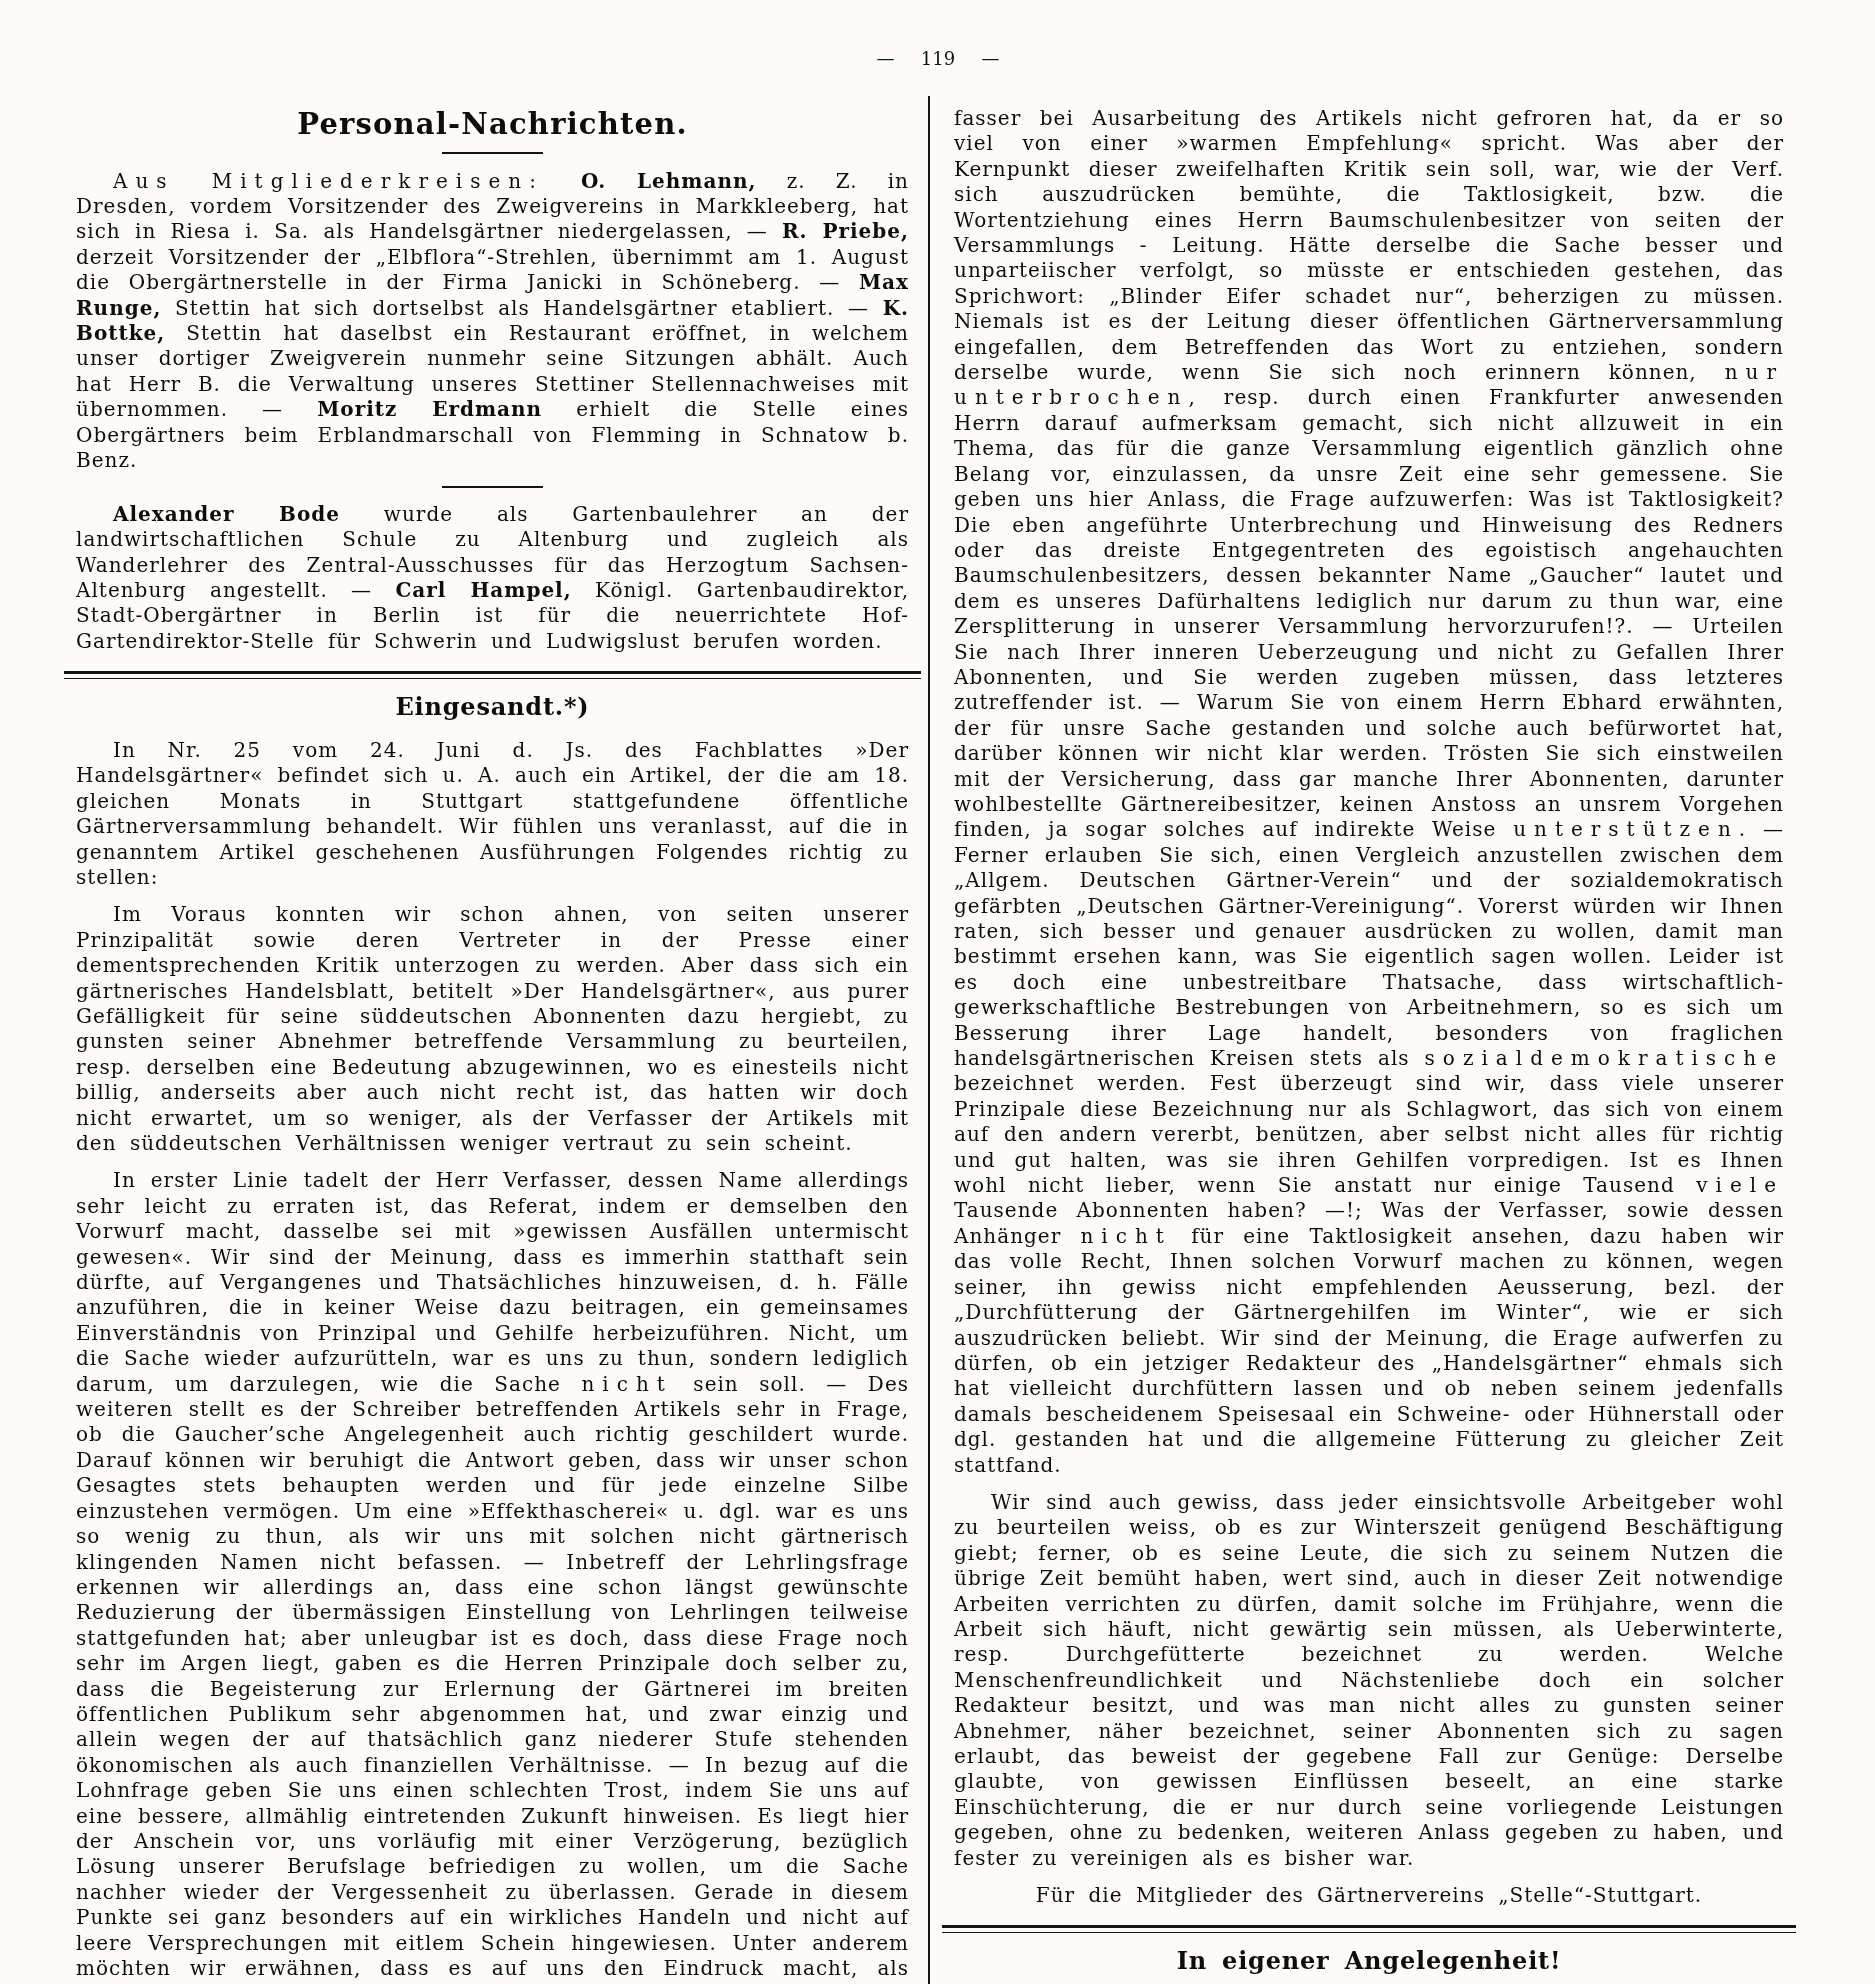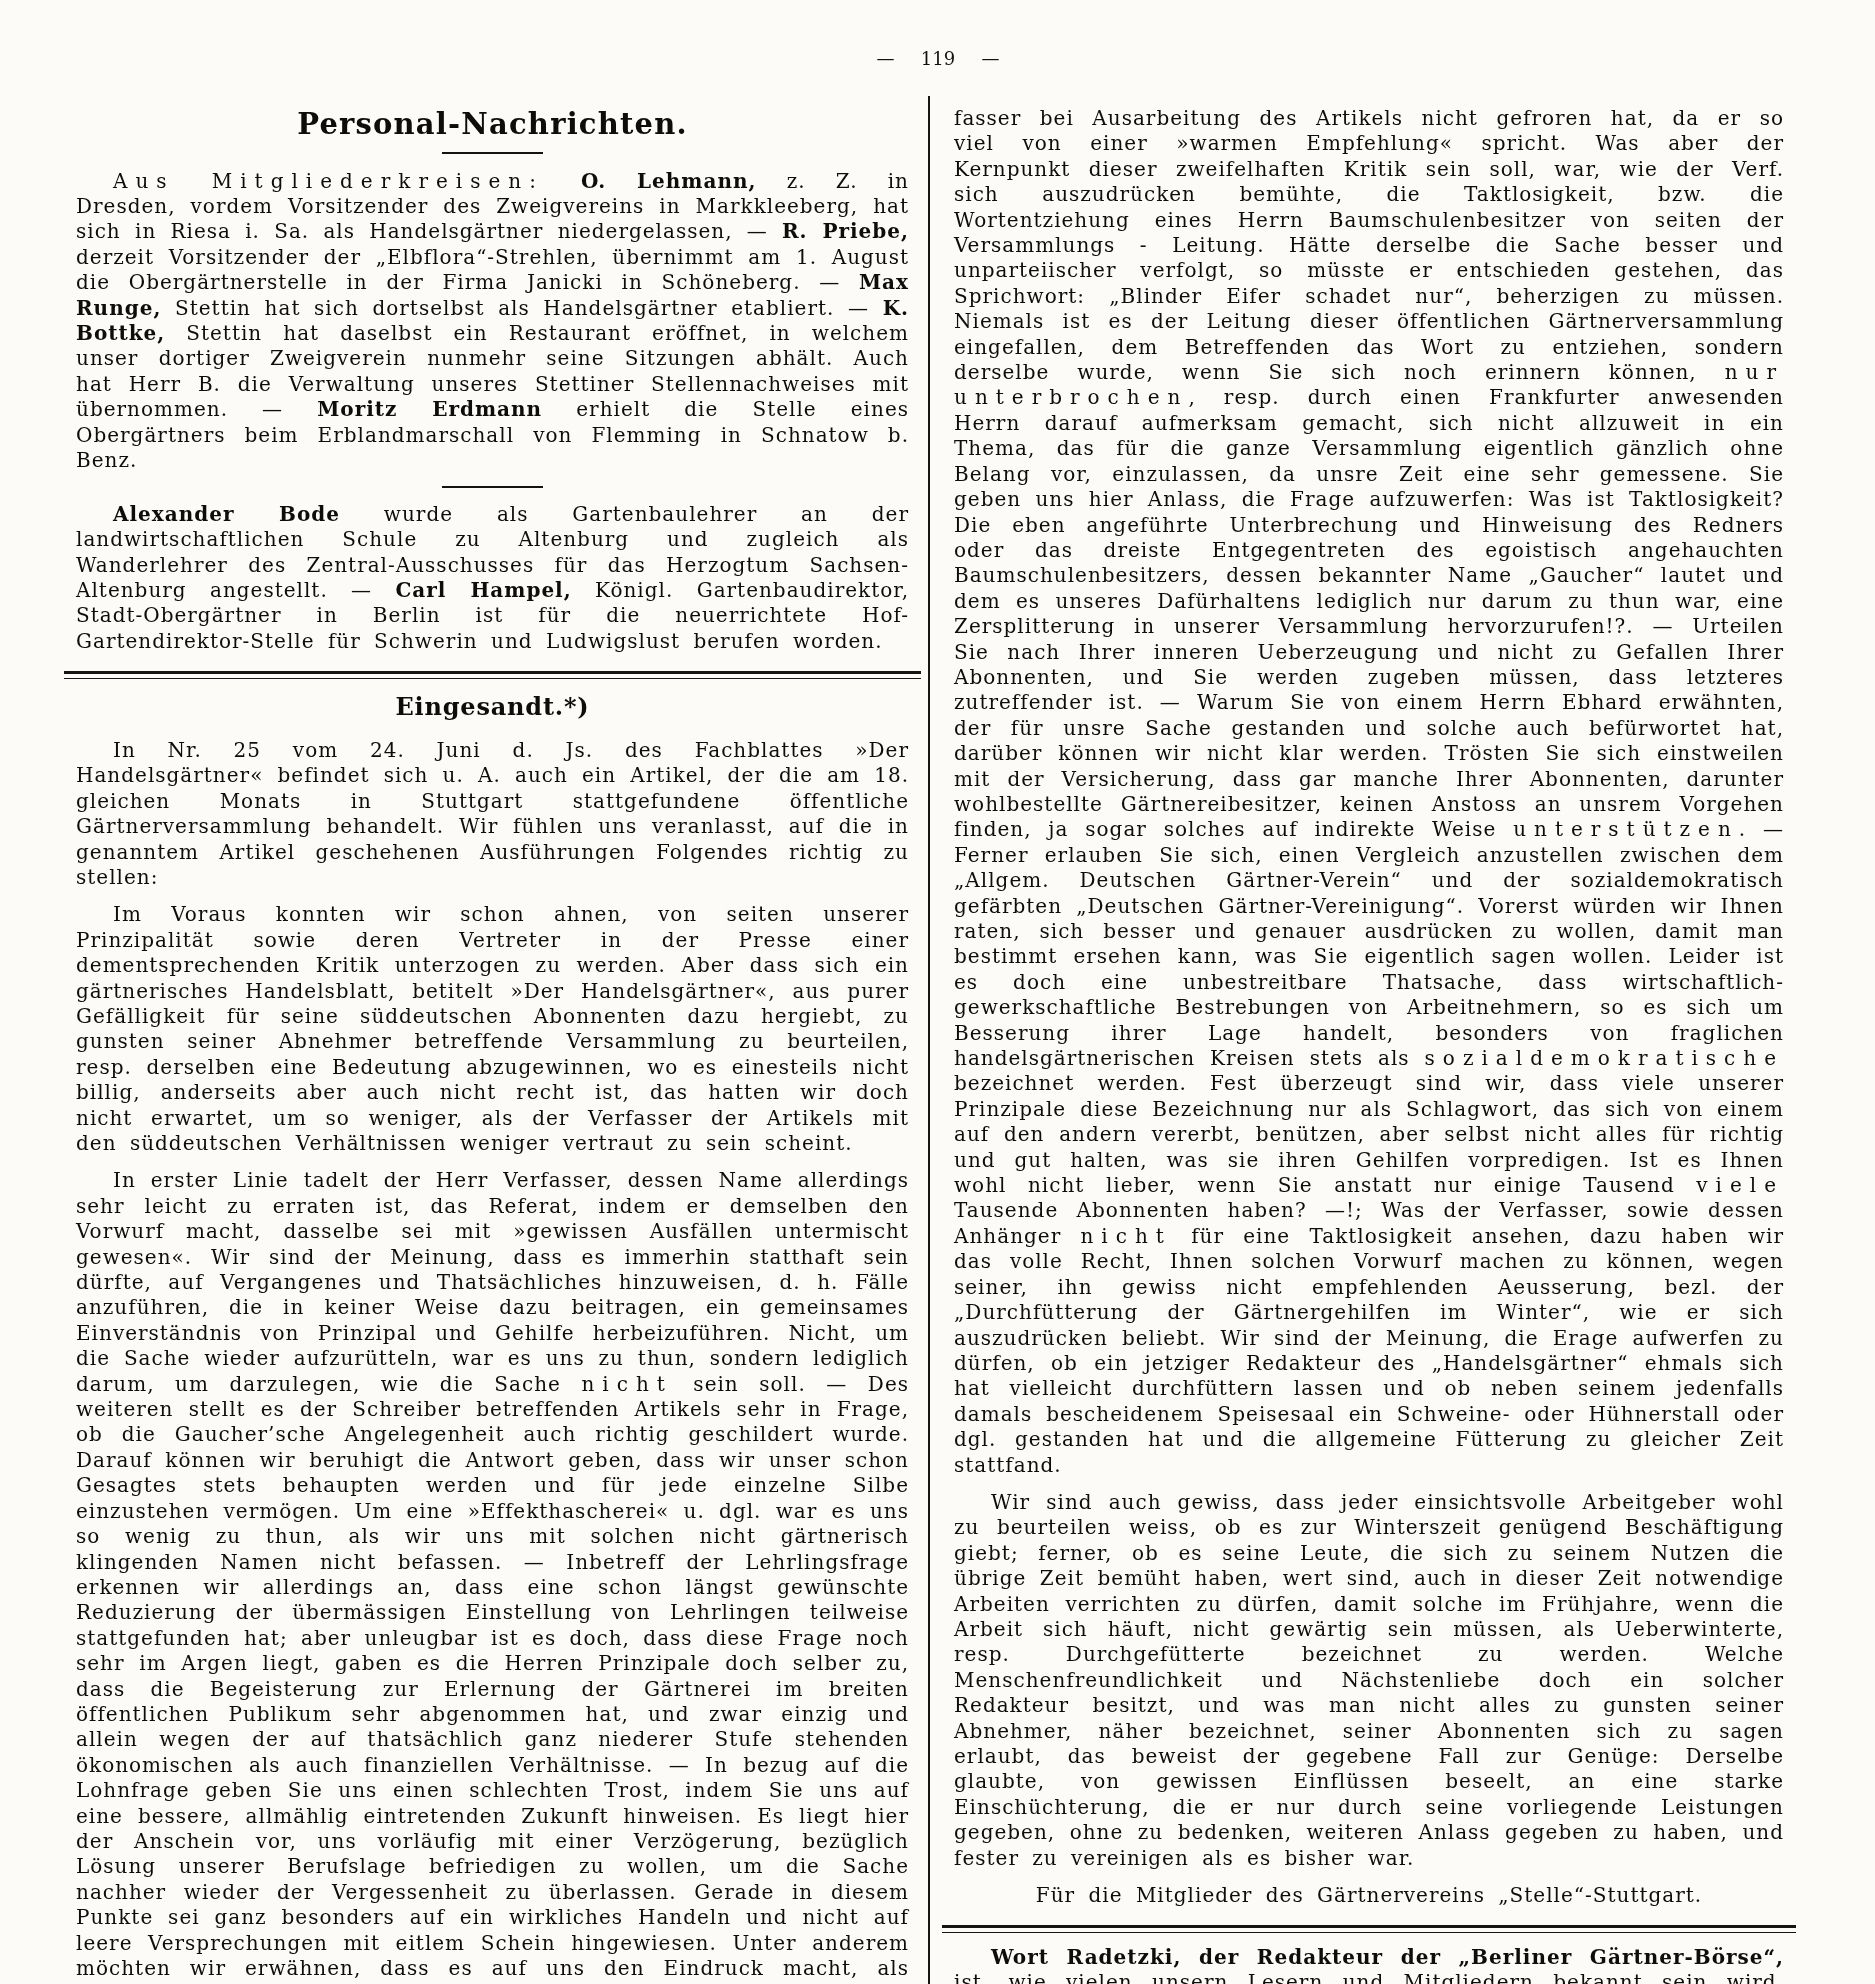--- a/index.html
+++ b/index.html
@@ -75,6 +75,7 @@
       <p class="indent"><span>Wir sind auch gewiss, dass jeder einsichtsvolle Arbeitgeber wohl zu beurteilen weiss, ob es zur Winterszeit genügend Beschäftigung giebt; ferner, ob es seine Leute, die sich zu seinem Nutzen die übrige Zeit bemüht haben, wert sind, auch in dieser Zeit notwendige Arbeiten verrichten zu dürfen, damit solche im Frühjahre, wenn die Arbeit sich häuft, nicht gewärtig sein müssen, als Ueberwinterte, resp. Durchgefütterte bezeichnet zu werden. Welche Menschenfreundlichkeit und Nächstenliebe doch ein solcher Redakteur besitzt, und was man nicht alles zu gunsten seiner Abnehmer, näher bezeichnet, seiner Abonnenten sich zu sagen erlaubt, das beweist der gegebene Fall zur Genüge: Derselbe glaubte, von gewissen Einflüssen beseelt, an eine starke Einschüchterung, die er nur durch seine vorliegende Leistungen gegeben, ohne zu bedenken, weiteren Anlass gegeben zu haben, und fester zu vereinigen als es bisher war.</span></p>
       <p class="center"><span>Für die Mitglieder des Gärtnervereins „Stelle“-Stuttgart.</span></p>
       <div class="rule-double"></div>
+      <div class="heading2">In eigener Angelegenheit!</div>
       <p class="indent"><span class="b">Wort Radetzki, der Redakteur der „Berliner Gärtner-Börse“,</span><span> ist, wie vielen unsern Lesern und Mitgliedern bekannt sein wird, sofern es sich darum handelt, Berufsorganisationen und deren Bestrebungen herunterzureissen, in Anwendung der Mittel nicht sehr wählerisch. Solche Unflätig-</span></p>
     </div>
 </div>

